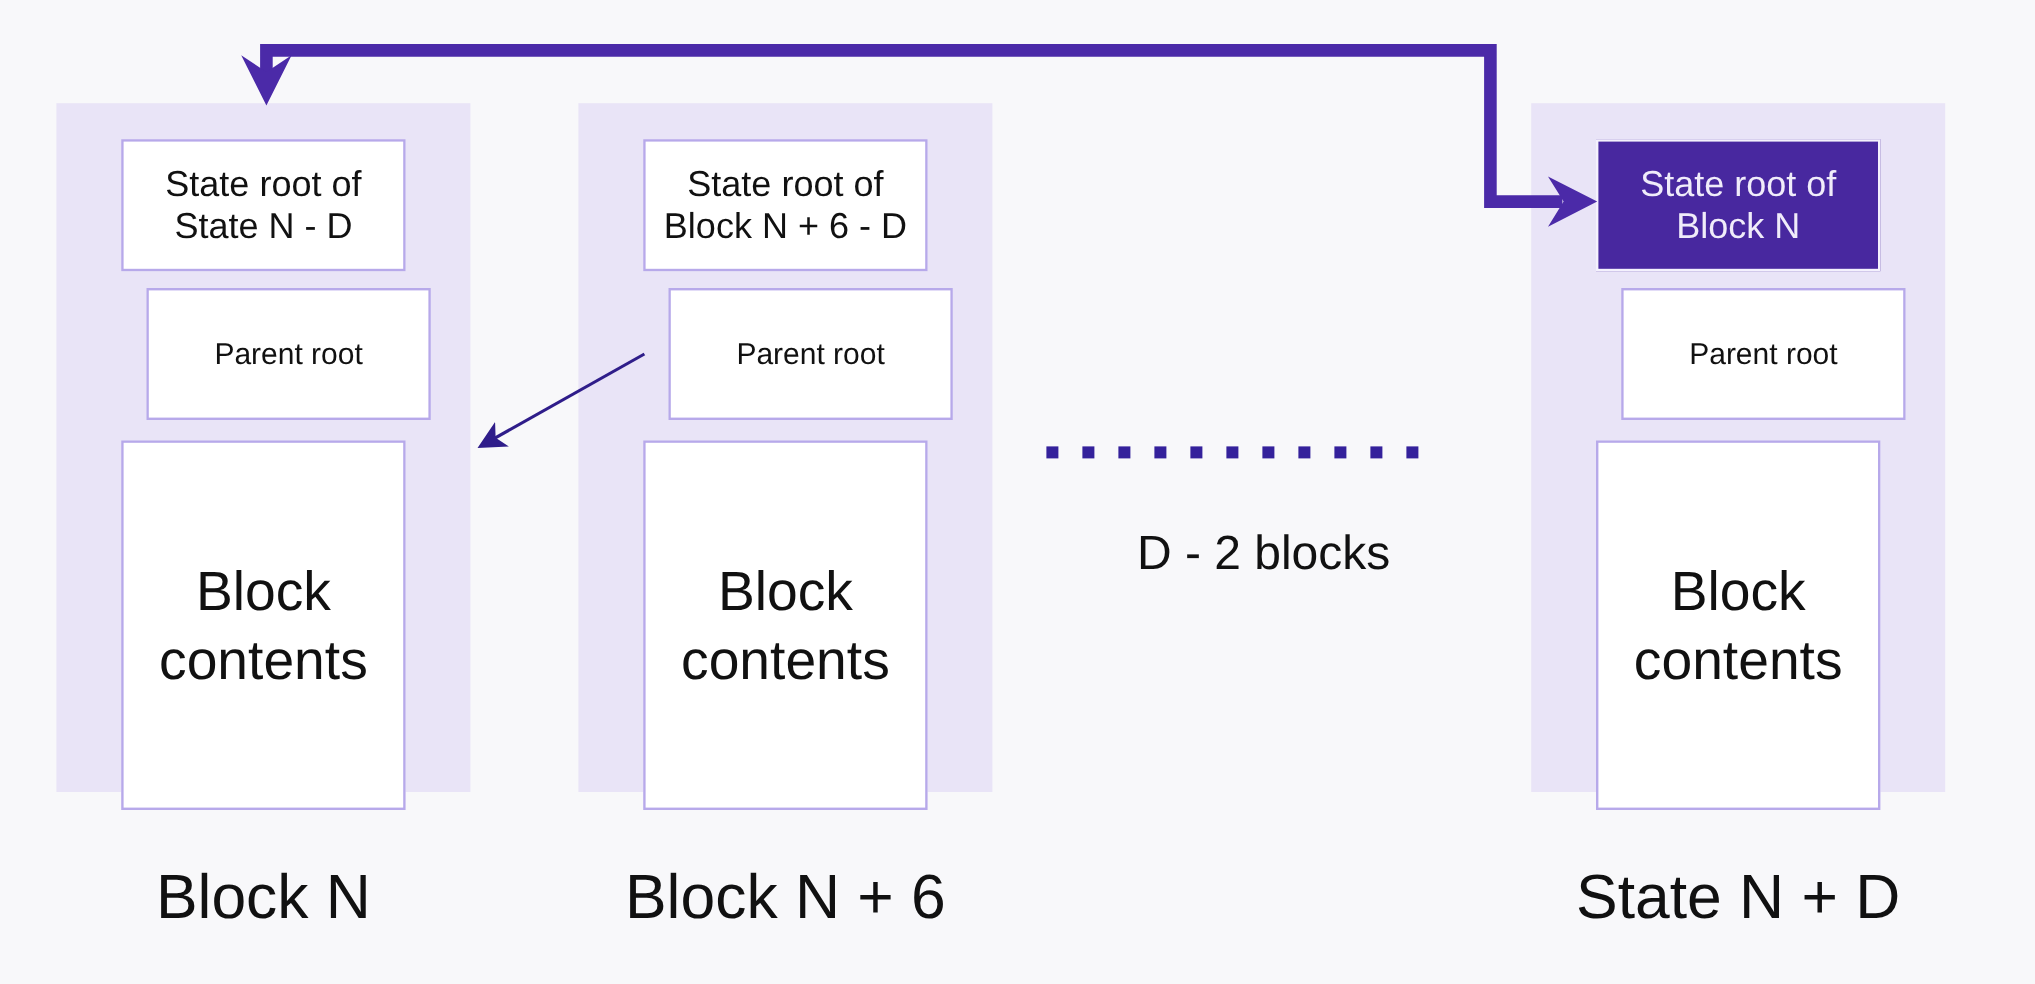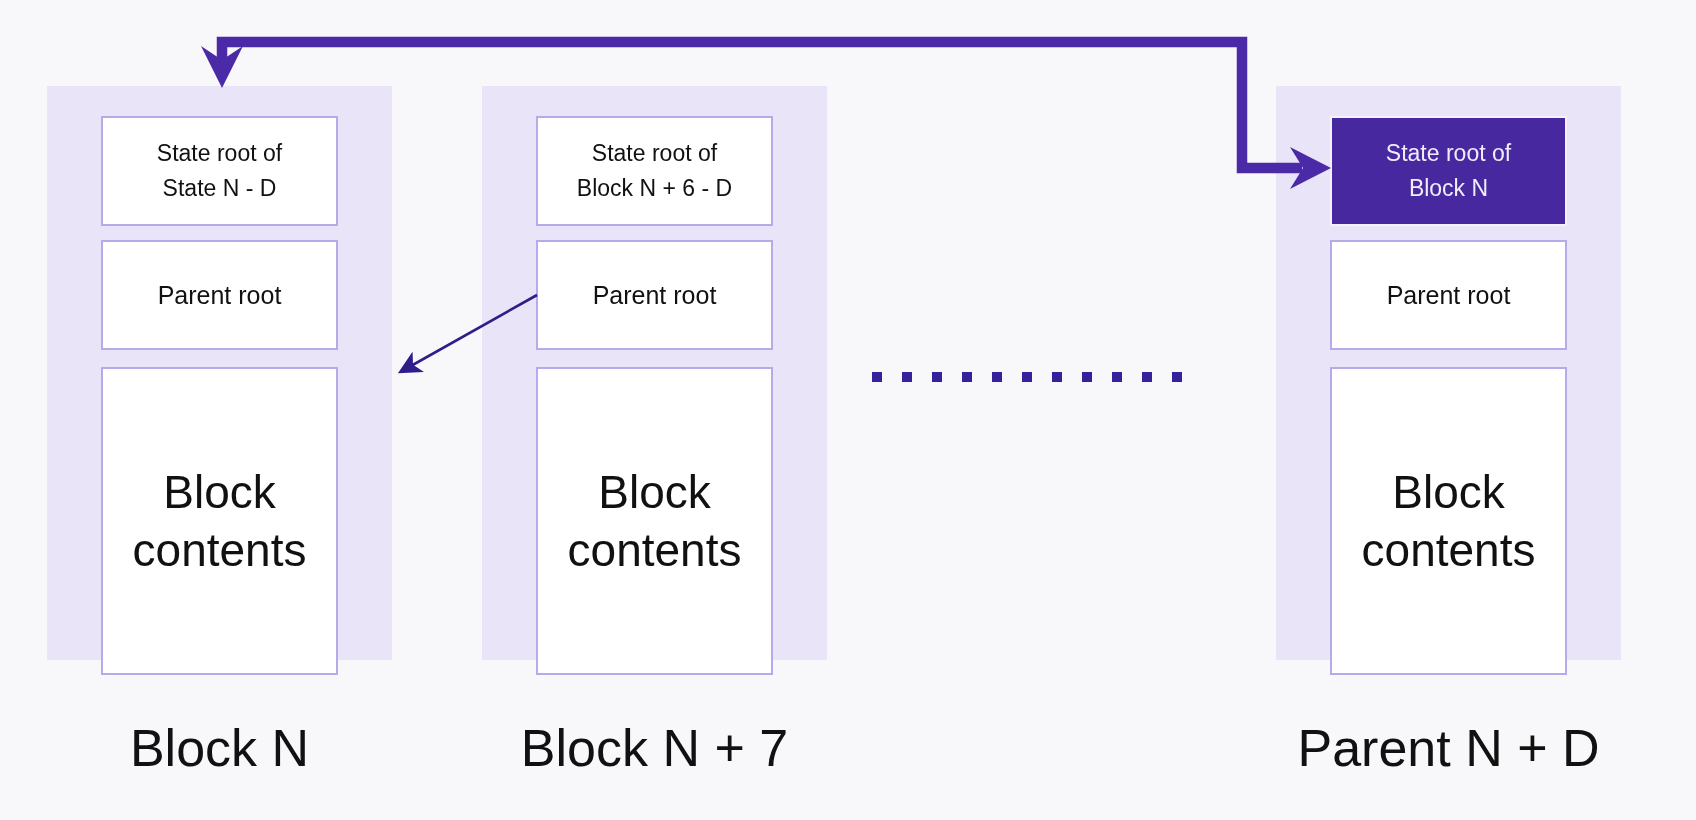--- a/index.html
+++ b/index.html
@@ -23,7 +23,7 @@
     display:flex; flex-direction:column; align-items:center; justify-content:center;
     text-align:center;
   }
-  .box.state    { top:30px;  height:110px; font-size:23px; line-height:35px; }
+  .box.state    { top:30px;  height:110px; font-size:30px; line-height:35px; }
   .box.parent   { top:154px; height:110px; font-size:25px; line-height:35px; }
   .box.contents { top:281px; height:308px; font-size:46px; line-height:58px; }
   .box.highlight {

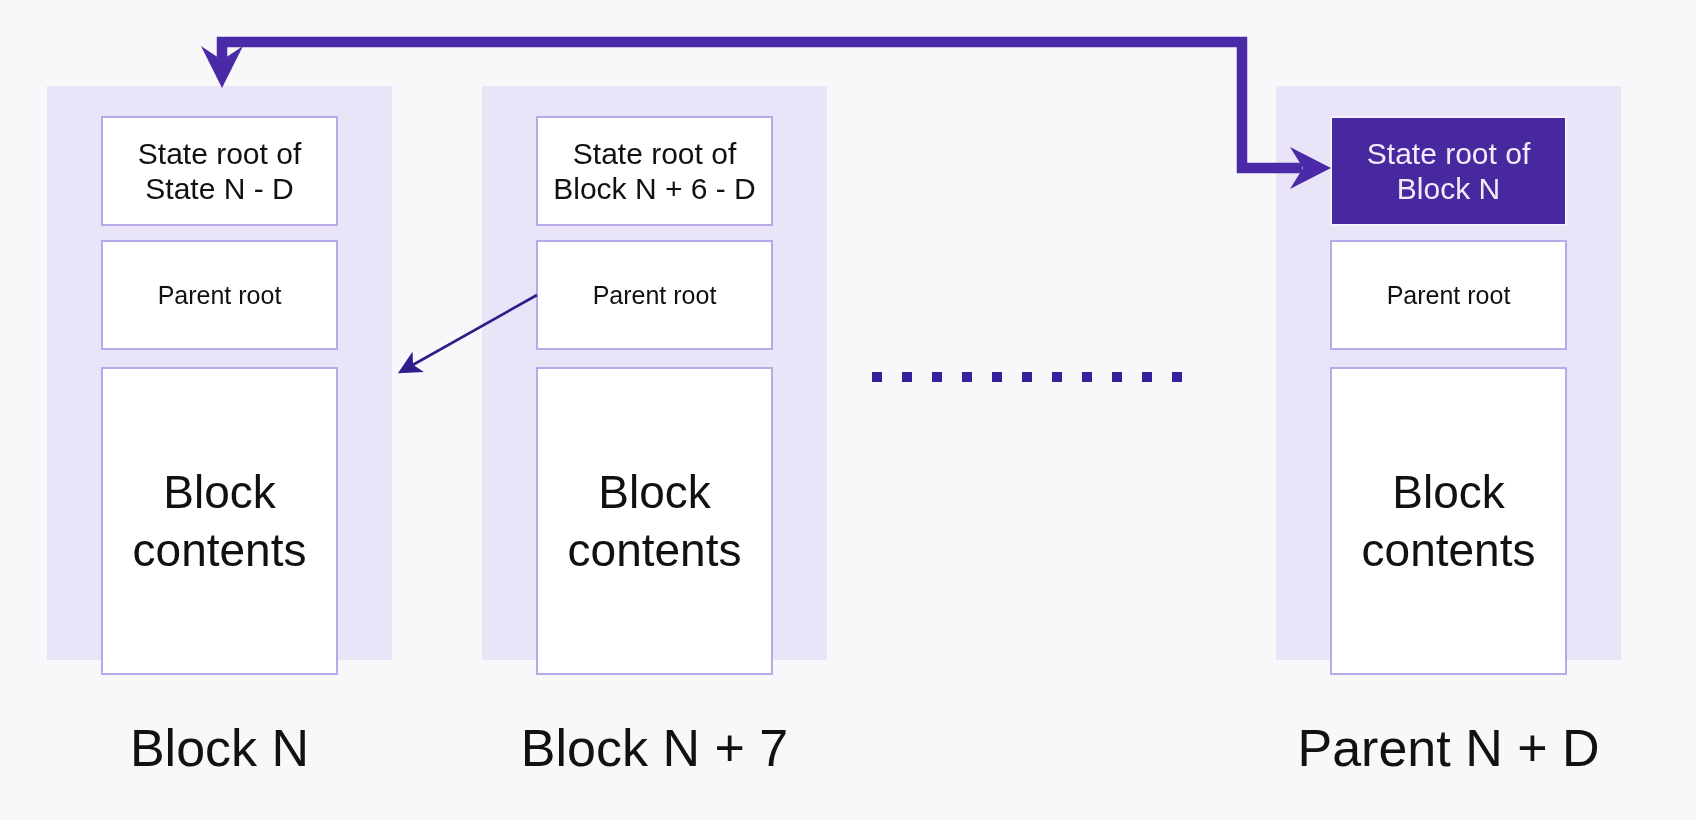--- a/index.html
+++ b/index.html
@@ -24,7 +24,7 @@
     text-align:center;
   }
   .box.state    { top:30px;  height:110px; font-size:30px; line-height:35px; }
-  .box.parent   { top:154px; height:110px; font-size:25px; line-height:35px; }
+  .box.parent   { top:154px; height:110px; font-size:25px; line-height:35px;margin-left:21px; }
   .box.contents { top:281px; height:308px; font-size:46px; line-height:58px; }
   .box.highlight {
     background:var(--highlight-bg,#48289f);

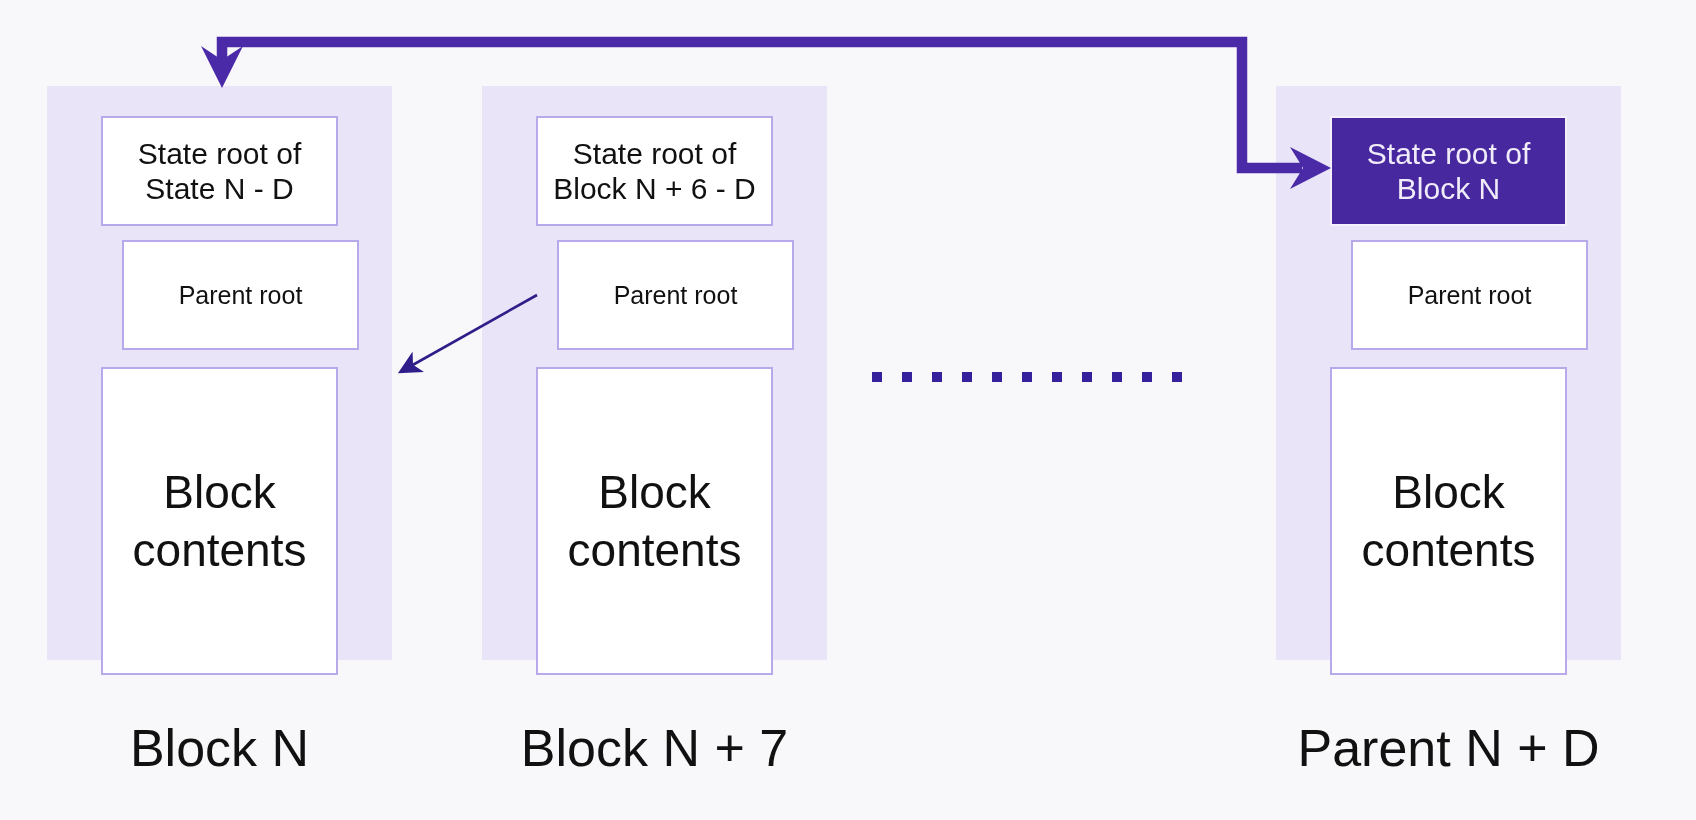--- a/index.html
+++ b/index.html
@@ -111,6 +111,7 @@
       <span class="dot"></span>
       <span class="dot"></span>
     </div>
+  <div class="gap-label">D - 2 blocks</div>
 
   <div class="col-label l-1">Block N</div>
   <div class="col-label l-2">Block N + 7</div>

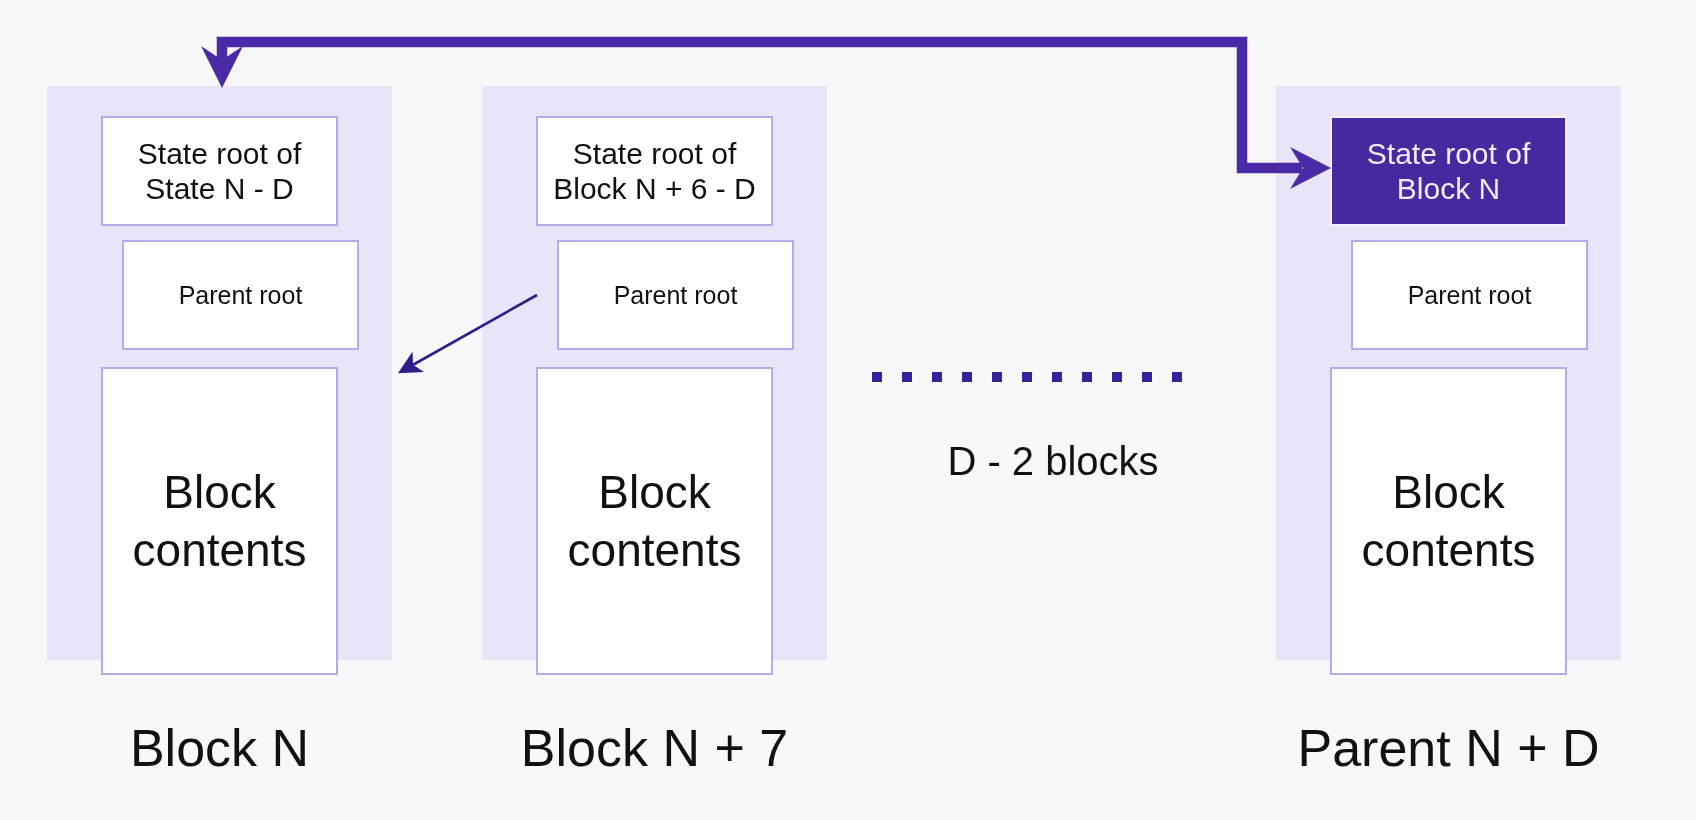--- a/index.html
+++ b/index.html
@@ -114,7 +114,7 @@
   <div class="gap-label">D - 2 blocks</div>
 
   <div class="col-label l-1">Block N</div>
-  <div class="col-label l-2">Block N + 7</div>
+  <div class="col-label l-2">Block N + 6</div>
   <div class="col-label l-3">Parent N + D</div>
 
   <svg class="arrows" width="1696" height="820" viewBox="0 0 1696 820">

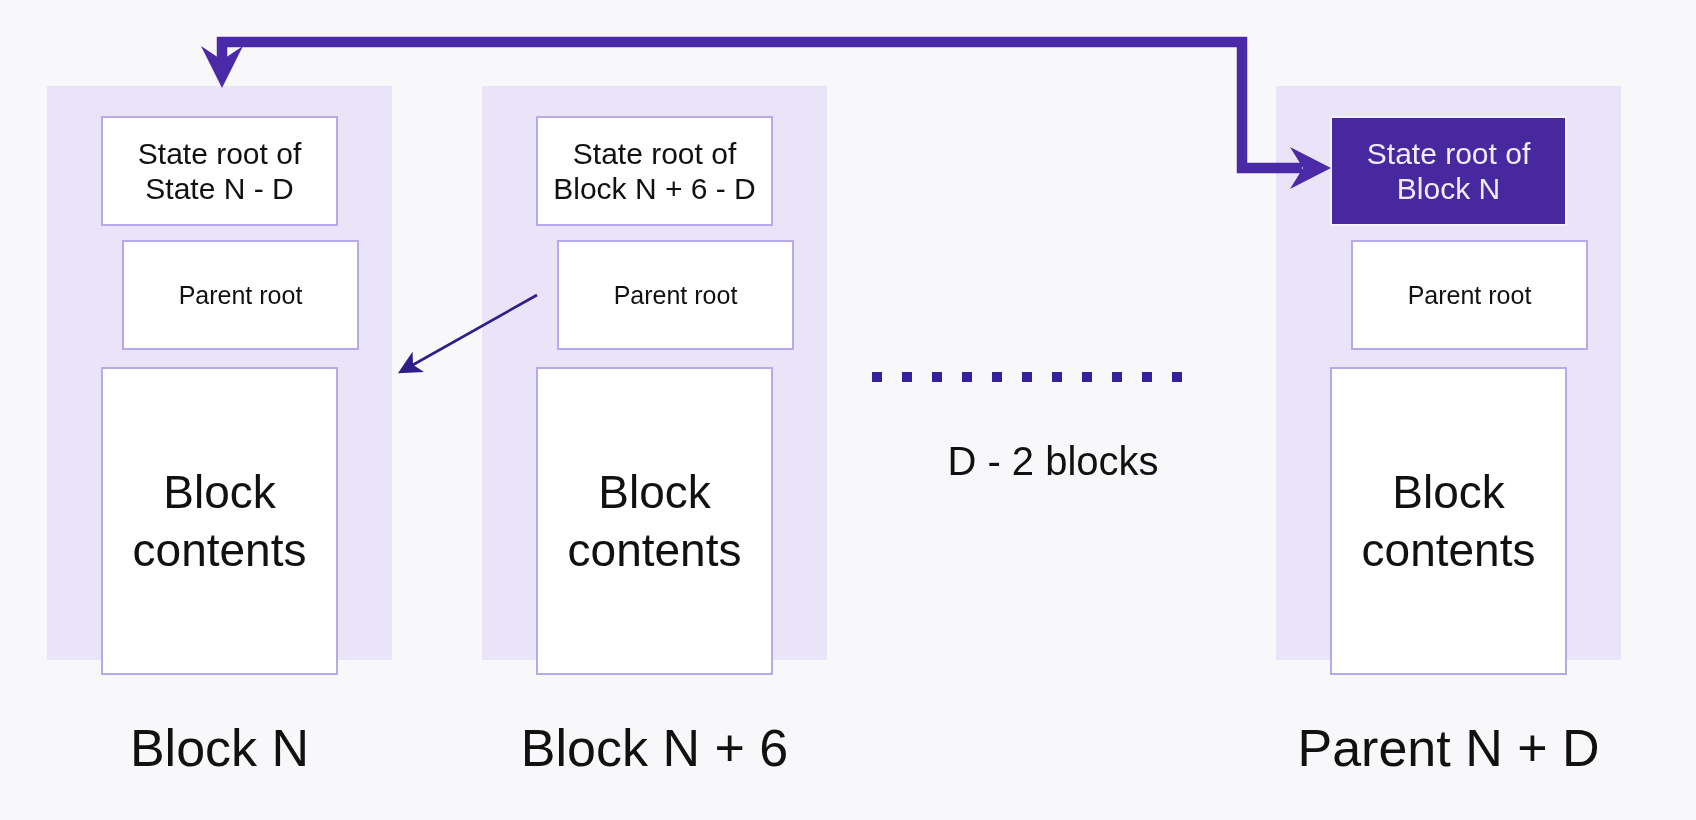--- a/index.html
+++ b/index.html
@@ -115,7 +115,7 @@
 
   <div class="col-label l-1">Block N</div>
   <div class="col-label l-2">Block N + 6</div>
-  <div class="col-label l-3">Parent N + D</div>
+  <div class="col-label l-3">State N + D</div>
 
   <svg class="arrows" width="1696" height="820" viewBox="0 0 1696 820">
     <defs>

